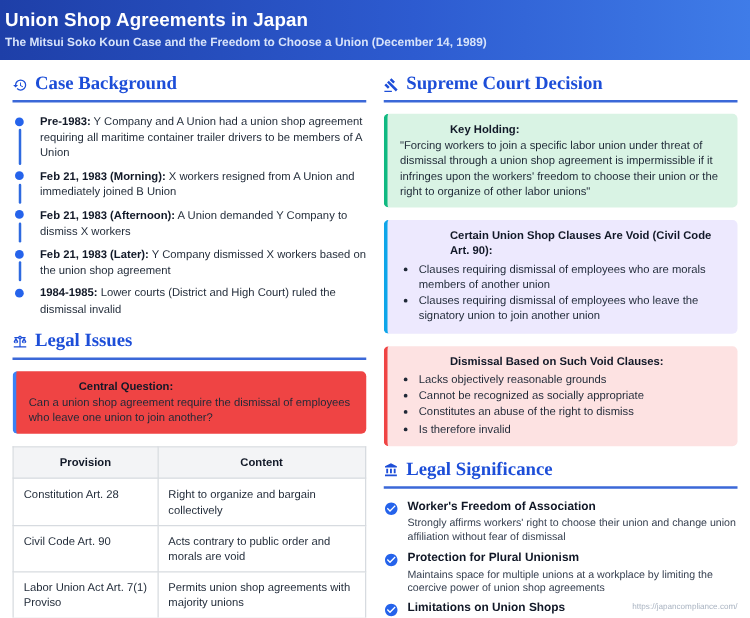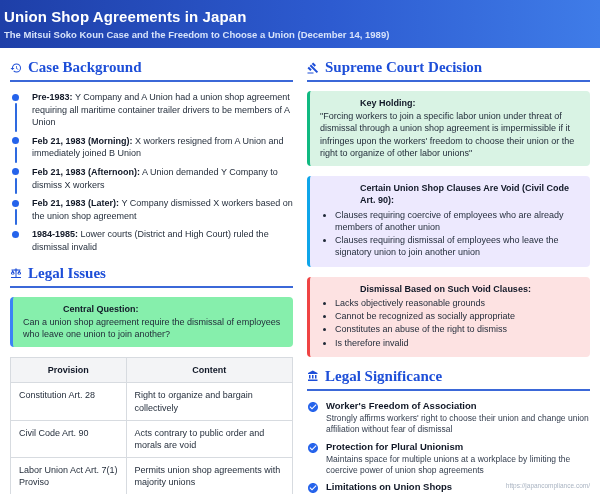--- a/index.html
+++ b/index.html
@@ -200,7 +200,7 @@
         <div class="box-label">Certain Union Shop Clauses Are Void (Civil Code Art. 90):</div>
         <ul>
 
-            <li>Clauses requiring coercive of employees who are already members of another union</li>
+            <li>Clauses requiring dismissal of employees who are morals members of another union</li>
 
             <li>Clauses requiring dismissal of employees who leave the signatory union to join another union</li>
 

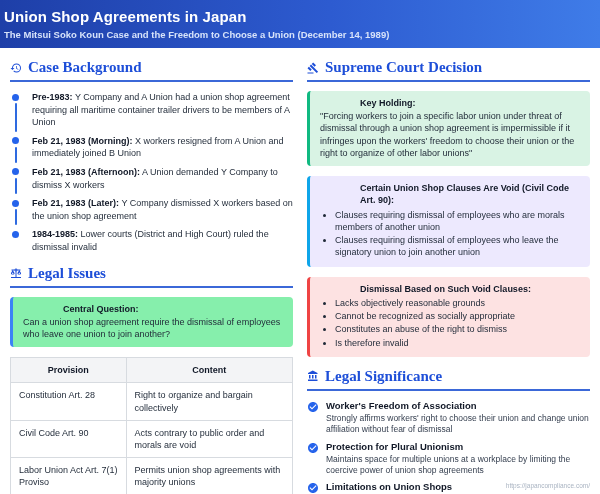--- a/index.html
+++ b/index.html
@@ -60,7 +60,7 @@
     margin-bottom: 10px;
   }
   .box .box-label { font-weight: bold; color: #111827; margin-bottom: 1px; padding-left: 40px; }
-  .box-blue   { background: #86efac; border-left: 3px solid #3b82f6; }
+  .box-blue   { background: #ef4444; border-left: 3px solid #3b82f6; }
   .box-green  { background: #d9f3e4; border-left: 3px solid #10b981; }
   .box-purple { background: #ede9fe; border-left: 3px solid #0ea5e9; }
   .box-red    { background: #fde2e2; border-left: 3px solid #ef4444; }

